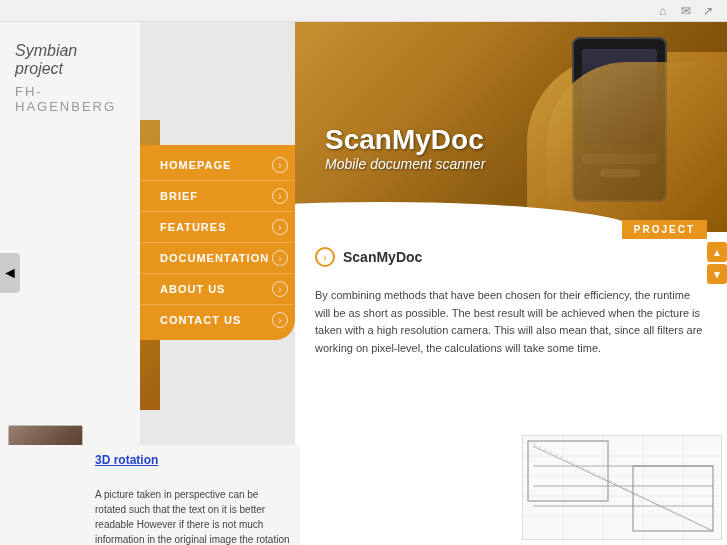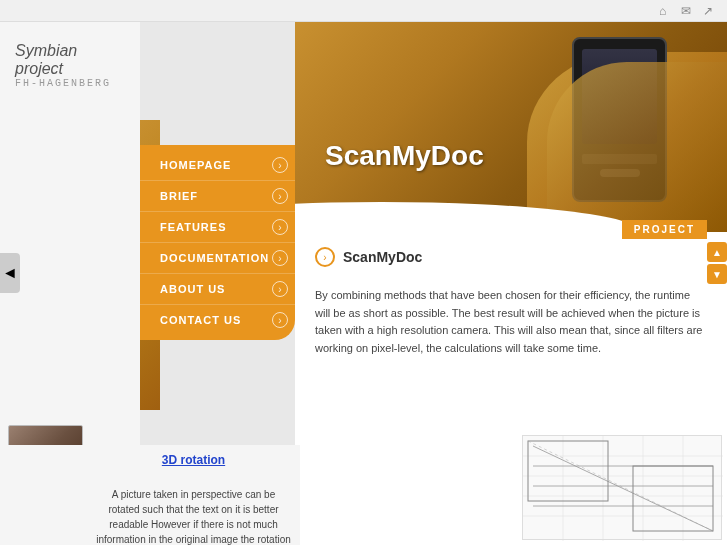--- a/index.html
+++ b/index.html
@@ -55,12 +55,11 @@
       font-weight: normal;
     }
     .logo-subtitle {
-      font-size: 10px;
+      font-size: 13px;
       color: #999;
       letter-spacing: 2px;
       text-transform: uppercase;
-      margin-top: 0;
-      font-family: Liberation Mono, monospace;
+      margin-top: 6px;
     }
 
     

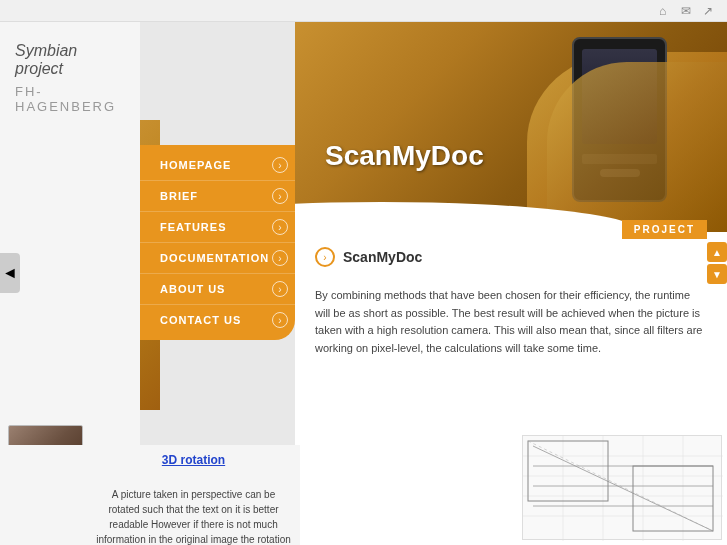--- a/index.html
+++ b/index.html
@@ -406,6 +406,7 @@
 
     <div class="hero-title">
       <div class="hero-title-main">ScanMyDoc</div>
+      <div class="hero-title-sub">Mobile document scanner</div>
     </div>
 
     <div class="hero-curve"></div>

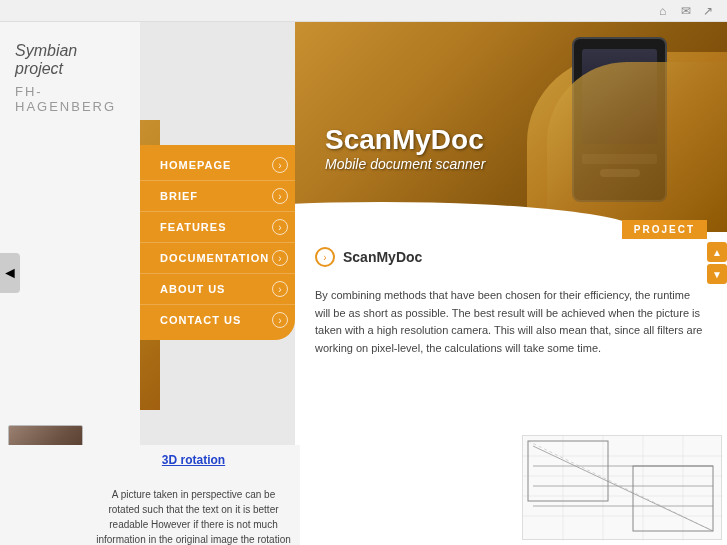--- a/index.html
+++ b/index.html
@@ -449,7 +449,7 @@
   </div>
 </div>
 
-<div style="position:absolute; bottom:0; left:5px; width:295px; height:100px; background:#f5f5f5; padding: 8px 8px 8px 90px; z-index:4;text-align:center;">
+<div style="position:absolute; bottom:0; left:5px; width:295px; height:100px; background:#f5f5f5; padding: 8px 8px 8px 90px; z-index:4;">
   <div class="feature-link">3D rotation</div>
   <div class="feature-desc">A picture taken in perspective can be rotated such that the text on it is better readable However if there is not much information in the original image the rotation will not create new information ...</div>
 </div>

